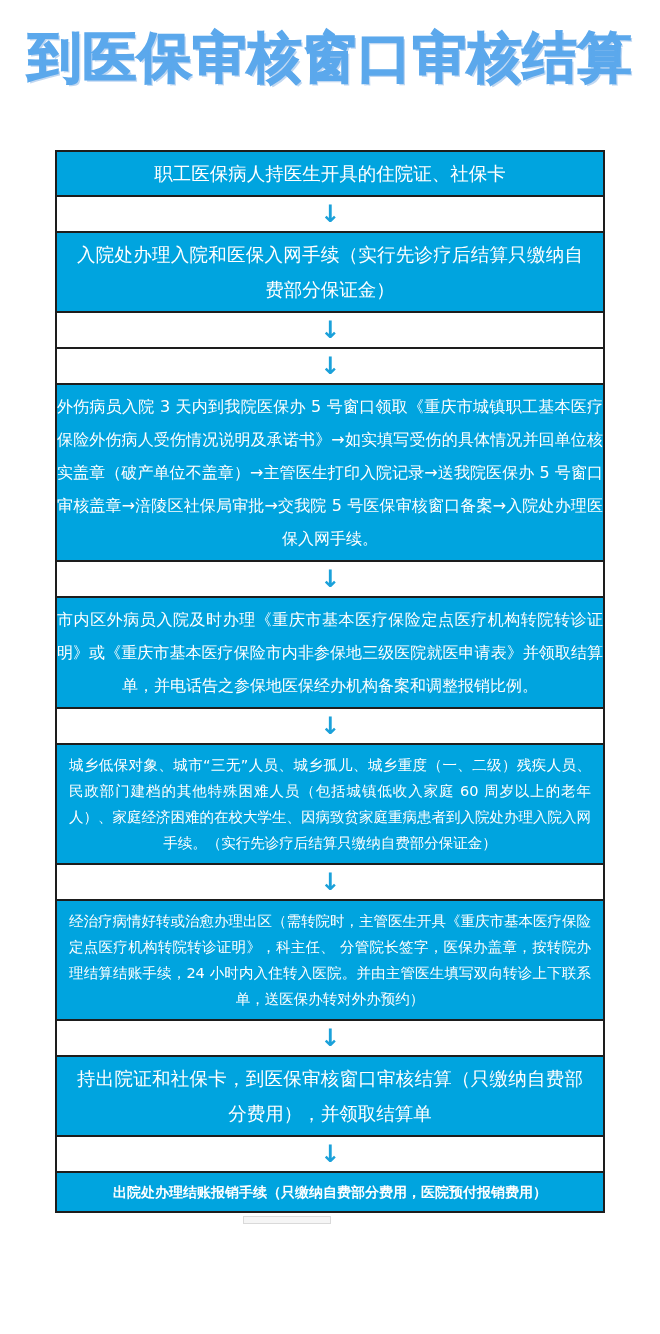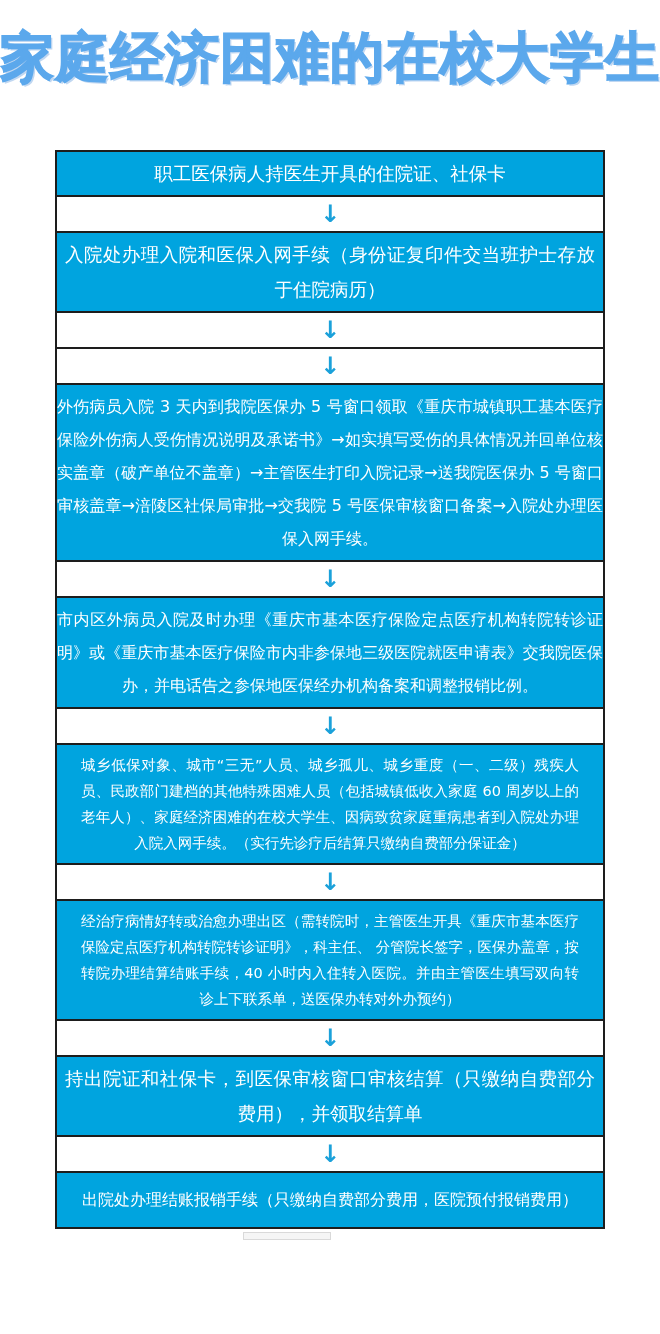--- a/index.html
+++ b/index.html
@@ -61,7 +61,7 @@
 </head>
 <body>
 
-<h1 class="page-title">家庭经济困难的在校大学生</h1>
+<h1 class="page-title">到医保审核窗口审核结算</h1>
 
 <div class="flowchart">
   <div class="row step lg">职工医保病人持医生开具的住院证、社保卡</div>

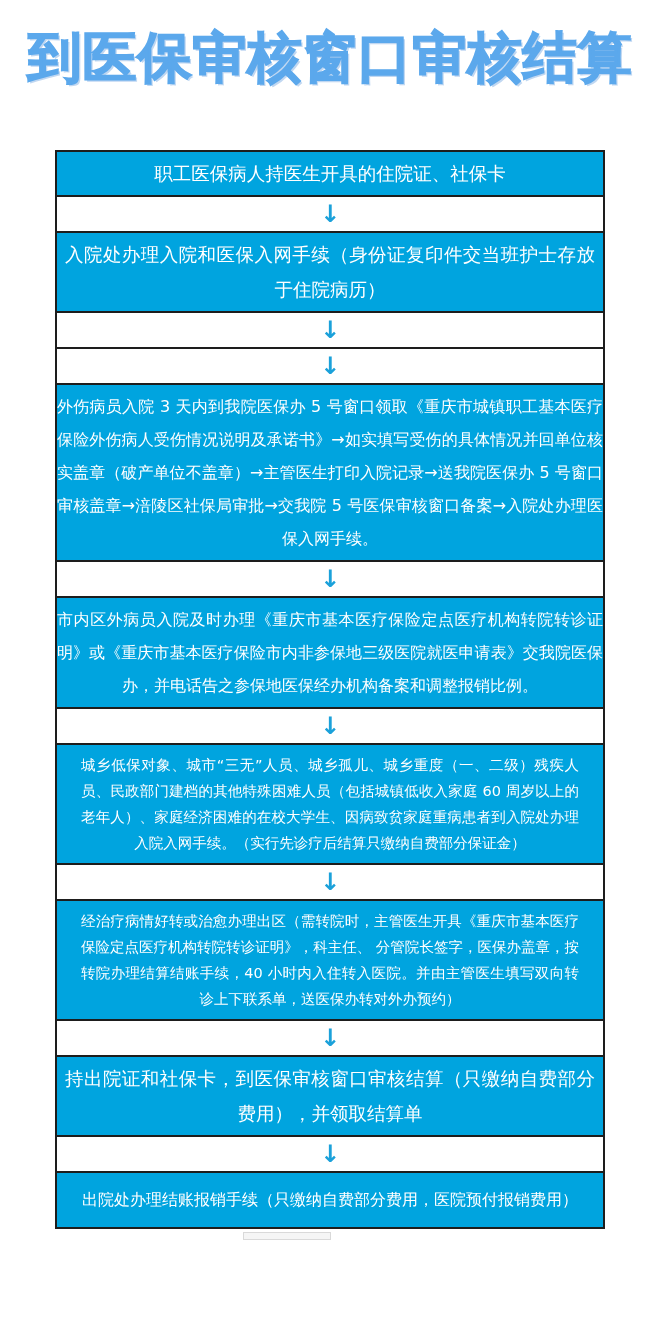--- a/index.html
+++ b/index.html
@@ -35,7 +35,7 @@
     text-align-last:center;
     -moz-text-align-last:center;
     text-justify:inter-ideograph;
-    padding:4px 8px;
+    padding:4px 20px;
     box-sizing:border-box;
   }
   .step.lg { font-size:18.5px; line-height:35px; }

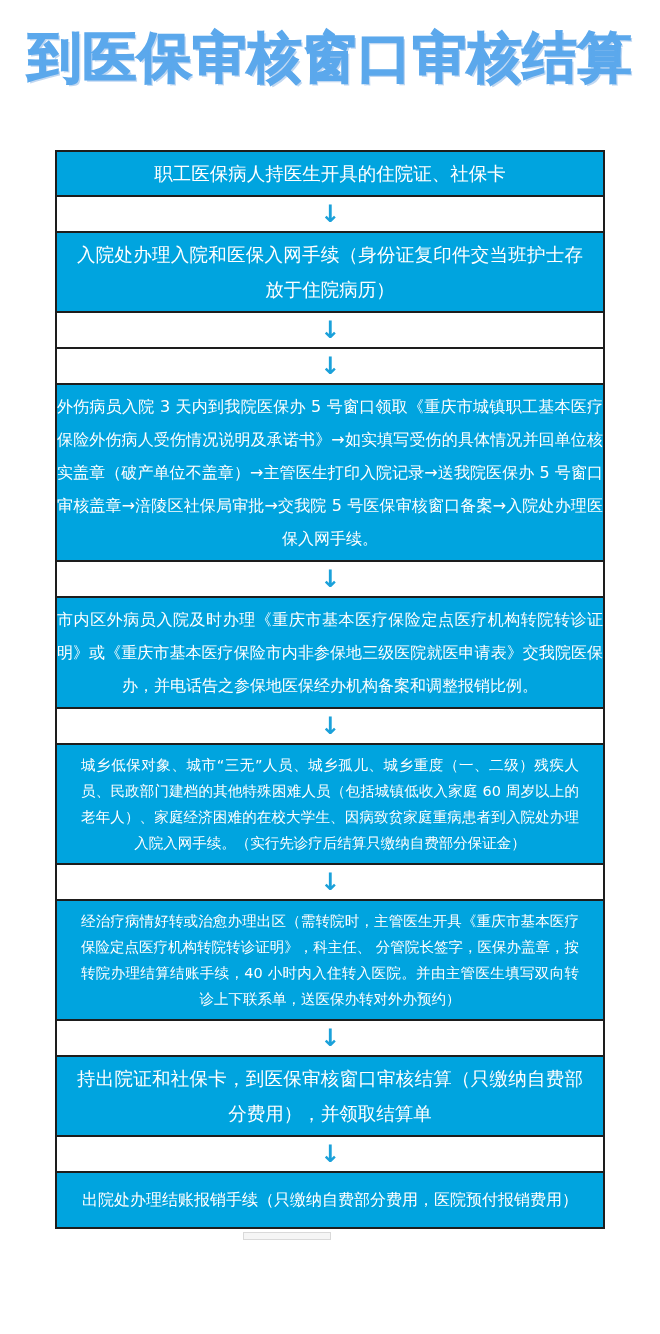--- a/index.html
+++ b/index.html
@@ -66,7 +66,7 @@
 <div class="flowchart">
   <div class="row step lg">职工医保病人持医生开具的住院证、社保卡</div>
   <div class="row arrow-cell">↓</div>
-  <div class="row step lg">入院处办理入院和医保入网手续（身份证复印件交当班护士存放于住院病历）</div>
+  <div class="row step lg">入院处办理入院和医保入网手续（实行先诊疗后结算只缴纳自费部分保证金）</div>
   <div class="row arrow-cell">↓</div>
   <div class="row arrow-cell">↓</div>
   <div class="row step md">外伤病员入院 3 天内到我院医保办 5 号窗口领取《重庆市城镇职工基本医疗保险外伤病人受伤情况说明及承诺书》→如实填写受伤的具体情况并回单位核实盖章（破产单位不盖章）→主管医生打印入院记录→送我院医保办 5 号窗口审核盖章→涪陵区社保局审批→交我院 5 号医保审核窗口备案→入院处办理医保入网手续。</div>

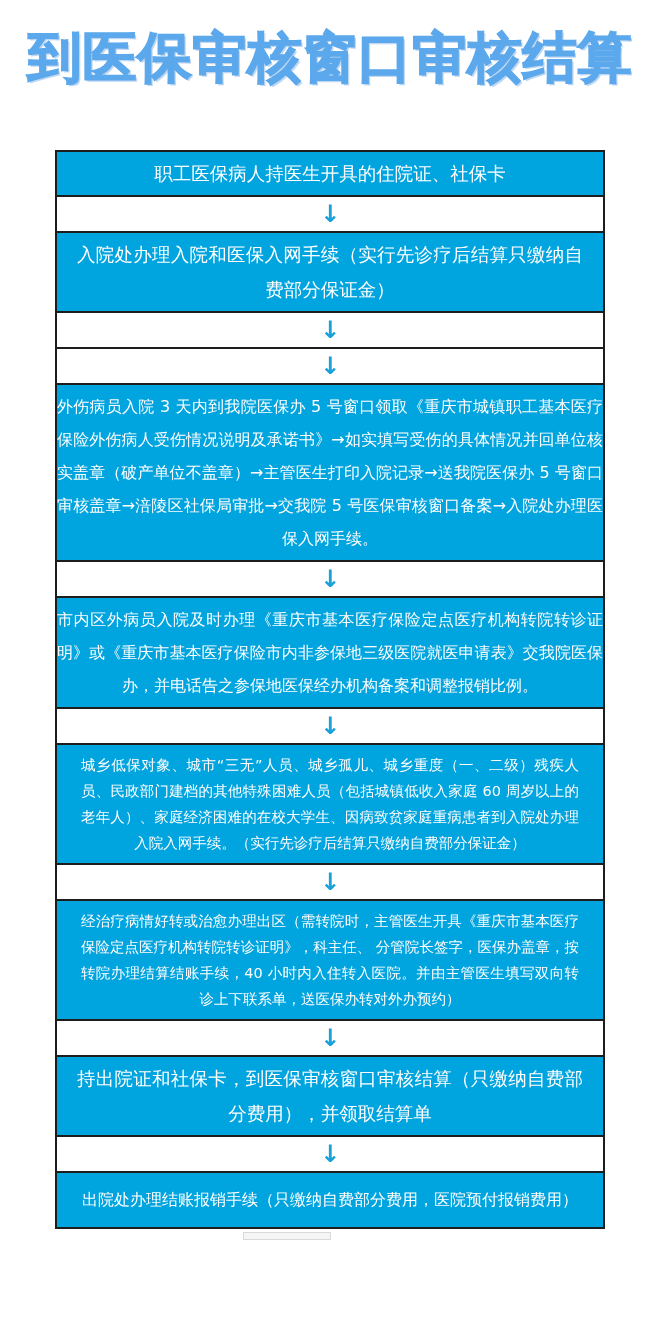--- a/index.html
+++ b/index.html
@@ -71,7 +71,7 @@
   <div class="row arrow-cell">↓</div>
   <div class="row step md">外伤病员入院 3 天内到我院医保办 5 号窗口领取《重庆市城镇职工基本医疗保险外伤病人受伤情况说明及承诺书》→如实填写受伤的具体情况并回单位核实盖章（破产单位不盖章）→主管医生打印入院记录→送我院医保办 5 号窗口审核盖章→涪陵区社保局审批→交我院 5 号医保审核窗口备案→入院处办理医保入网手续。</div>
   <div class="row arrow-cell">↓</div>
-  <div class="row step md">市内区外病员入院及时办理《重庆市基本医疗保险定点医疗机构转院转诊证明》或《重庆市基本医疗保险市内非参保地三级医院就医申请表》交我院医保办，并电话告之参保地医保经办机构备案和调整报销比例。</div>
+  <div class="row step md">市内区外病员入院及时办理《重庆市基本医疗保险定点医疗机构转院转诊证明》或《重庆市基本医疗保险市内非参保地三级医院就医申请表》并领取结算单，并电话告之参保地医保经办机构备案和调整报销比例。</div>
   <div class="row arrow-cell">↓</div>
   <div class="row step sm">城乡低保对象、城市“三无”人员、城乡孤儿、城乡重度（一、二级）残疾人员、民政部门建档的其他特殊困难人员（包括城镇低收入家庭 60 周岁以上的老年人）、家庭经济困难的在校大学生、因病致贫家庭重病患者到入院处办理入院入网手续。（实行先诊疗后结算只缴纳自费部分保证金）</div>
   <div class="row arrow-cell">↓</div>

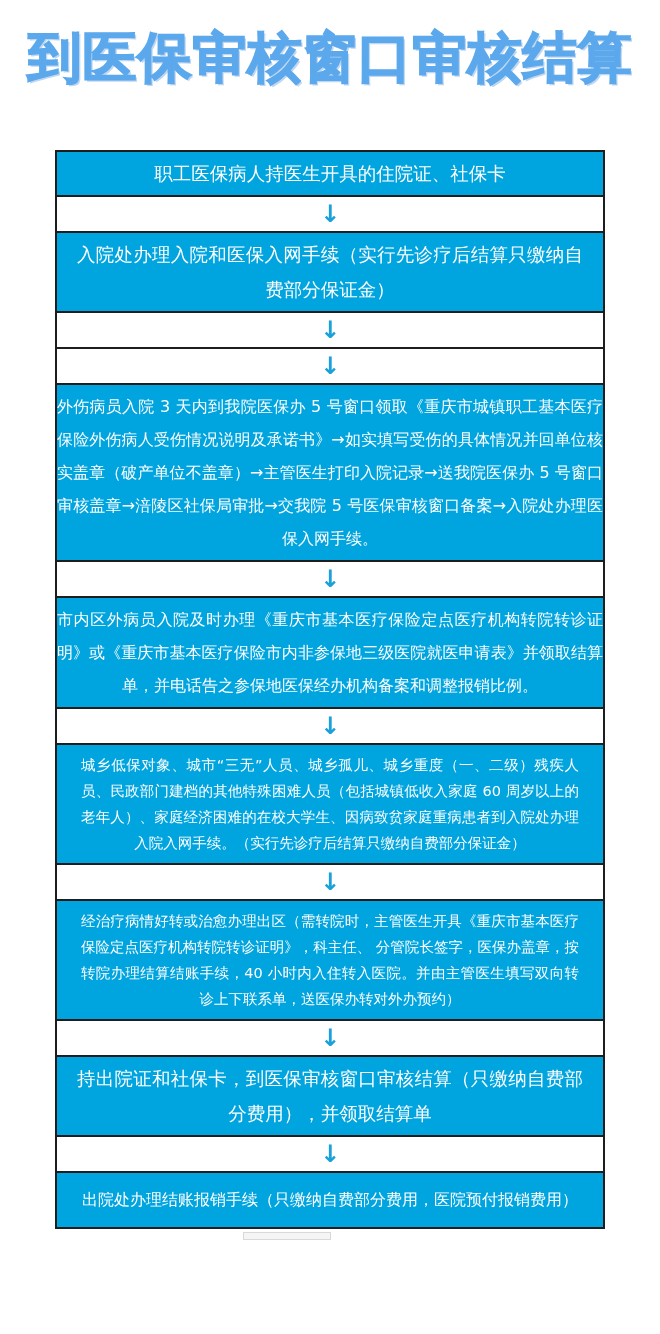--- a/index.html
+++ b/index.html
@@ -40,7 +40,7 @@
   }
   .step.lg { font-size:18.5px; line-height:35px; }
   .step.md { font-size:16px;   line-height:33px; padding:5px 0; }
-  .step.sm { font-size:14.5px; line-height:26px; padding:7px 24px; }
+  .step.sm { font-size:14.5px; line-height:26px; padding:7px 12px; }
   .step.last { font-size:16px; line-height:30px; padding:12px 8px; }
   .arrow-cell {
     background:#ffffff;

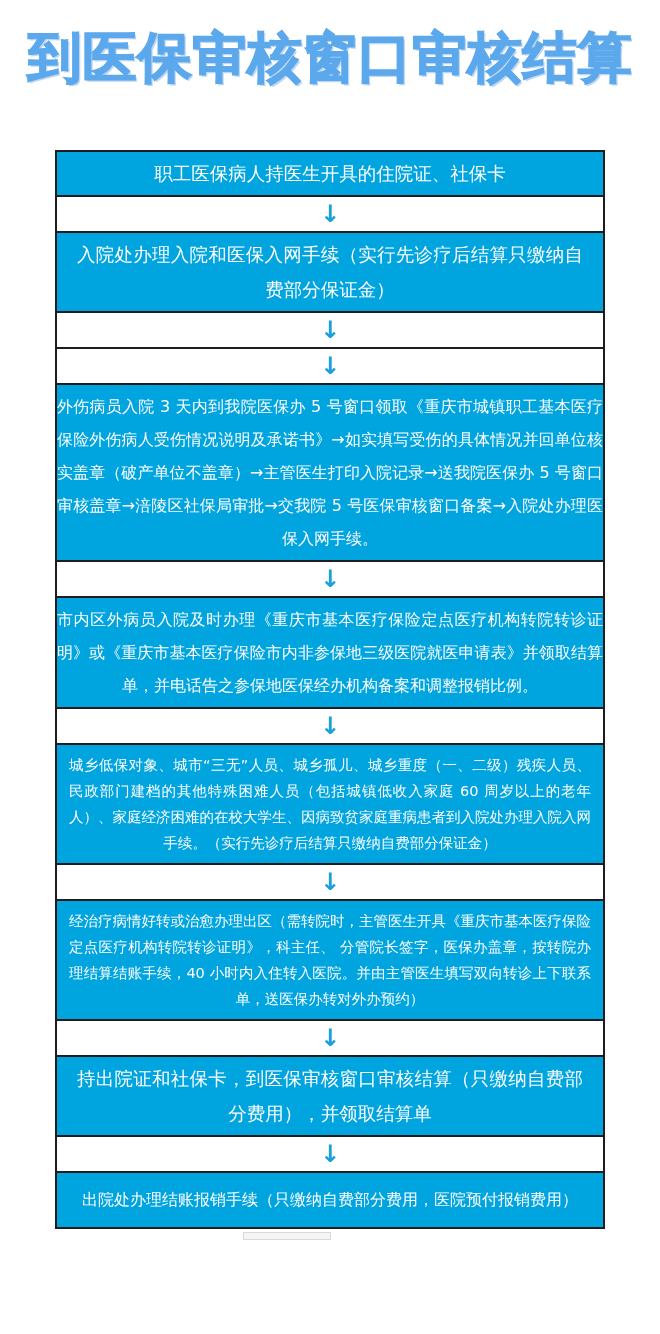--- a/index.html
+++ b/index.html
@@ -75,7 +75,7 @@
   <div class="row arrow-cell">↓</div>
   <div class="row step sm">城乡低保对象、城市“三无”人员、城乡孤儿、城乡重度（一、二级）残疾人员、民政部门建档的其他特殊困难人员（包括城镇低收入家庭 60 周岁以上的老年人）、家庭经济困难的在校大学生、因病致贫家庭重病患者到入院处办理入院入网手续。（实行先诊疗后结算只缴纳自费部分保证金）</div>
   <div class="row arrow-cell">↓</div>
-  <div class="row step sm">经治疗病情好转或治愈办理出区（需转院时，主管医生开具《重庆市基本医疗保险定点医疗机构转院转诊证明》，科主任、 分管院长签字，医保办盖章，按转院办理结算结账手续，40 小时内入住转入医院。并由主管医生填写双向转诊上下联系单，送医保办转对外办预约）</div>
+  <div class="row step sm">经治疗病情好转或治愈办理出区（需转院时，主管医生开具《重庆市基本医疗保险定点医疗机构转院转诊证明》，科主任、 分管院长签字，医保办盖章，按转院办理结算结账手续，24 小时内入住转入医院。并由主管医生填写双向转诊上下联系单，送医保办转对外办预约）</div>
   <div class="row arrow-cell">↓</div>
   <div class="row step lg">持出院证和社保卡，到医保审核窗口审核结算（只缴纳自费部分费用），并领取结算单</div>
   <div class="row arrow-cell">↓</div>

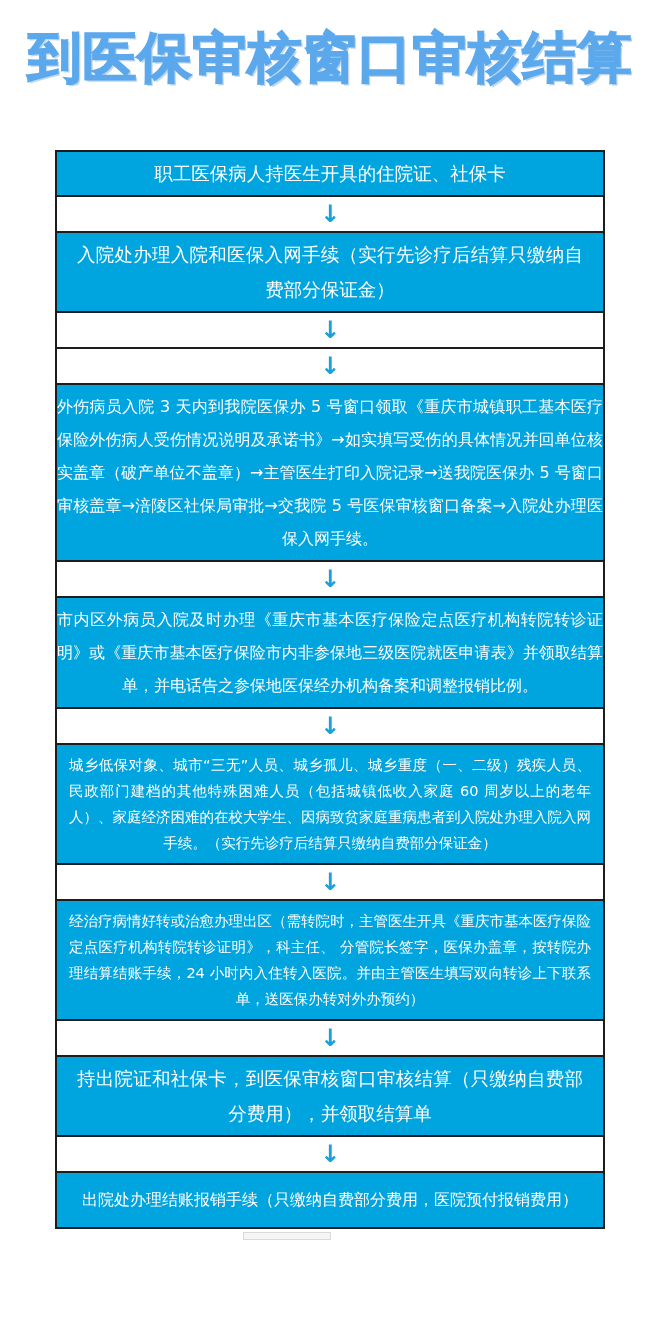--- a/index.html
+++ b/index.html
@@ -41,7 +41,7 @@
   .step.lg { font-size:18.5px; line-height:35px; }
   .step.md { font-size:16px;   line-height:33px; padding:5px 0; }
   .step.sm { font-size:14.5px; line-height:26px; padding:7px 12px; }
-  .step.last { font-size:16px; line-height:30px; padding:12px 8px; }
+  .step.last { font-size:14px; line-height:30px; padding:4px 8px;font-weight:bold; }
   .arrow-cell {
     background:#ffffff;
     text-align:center;

